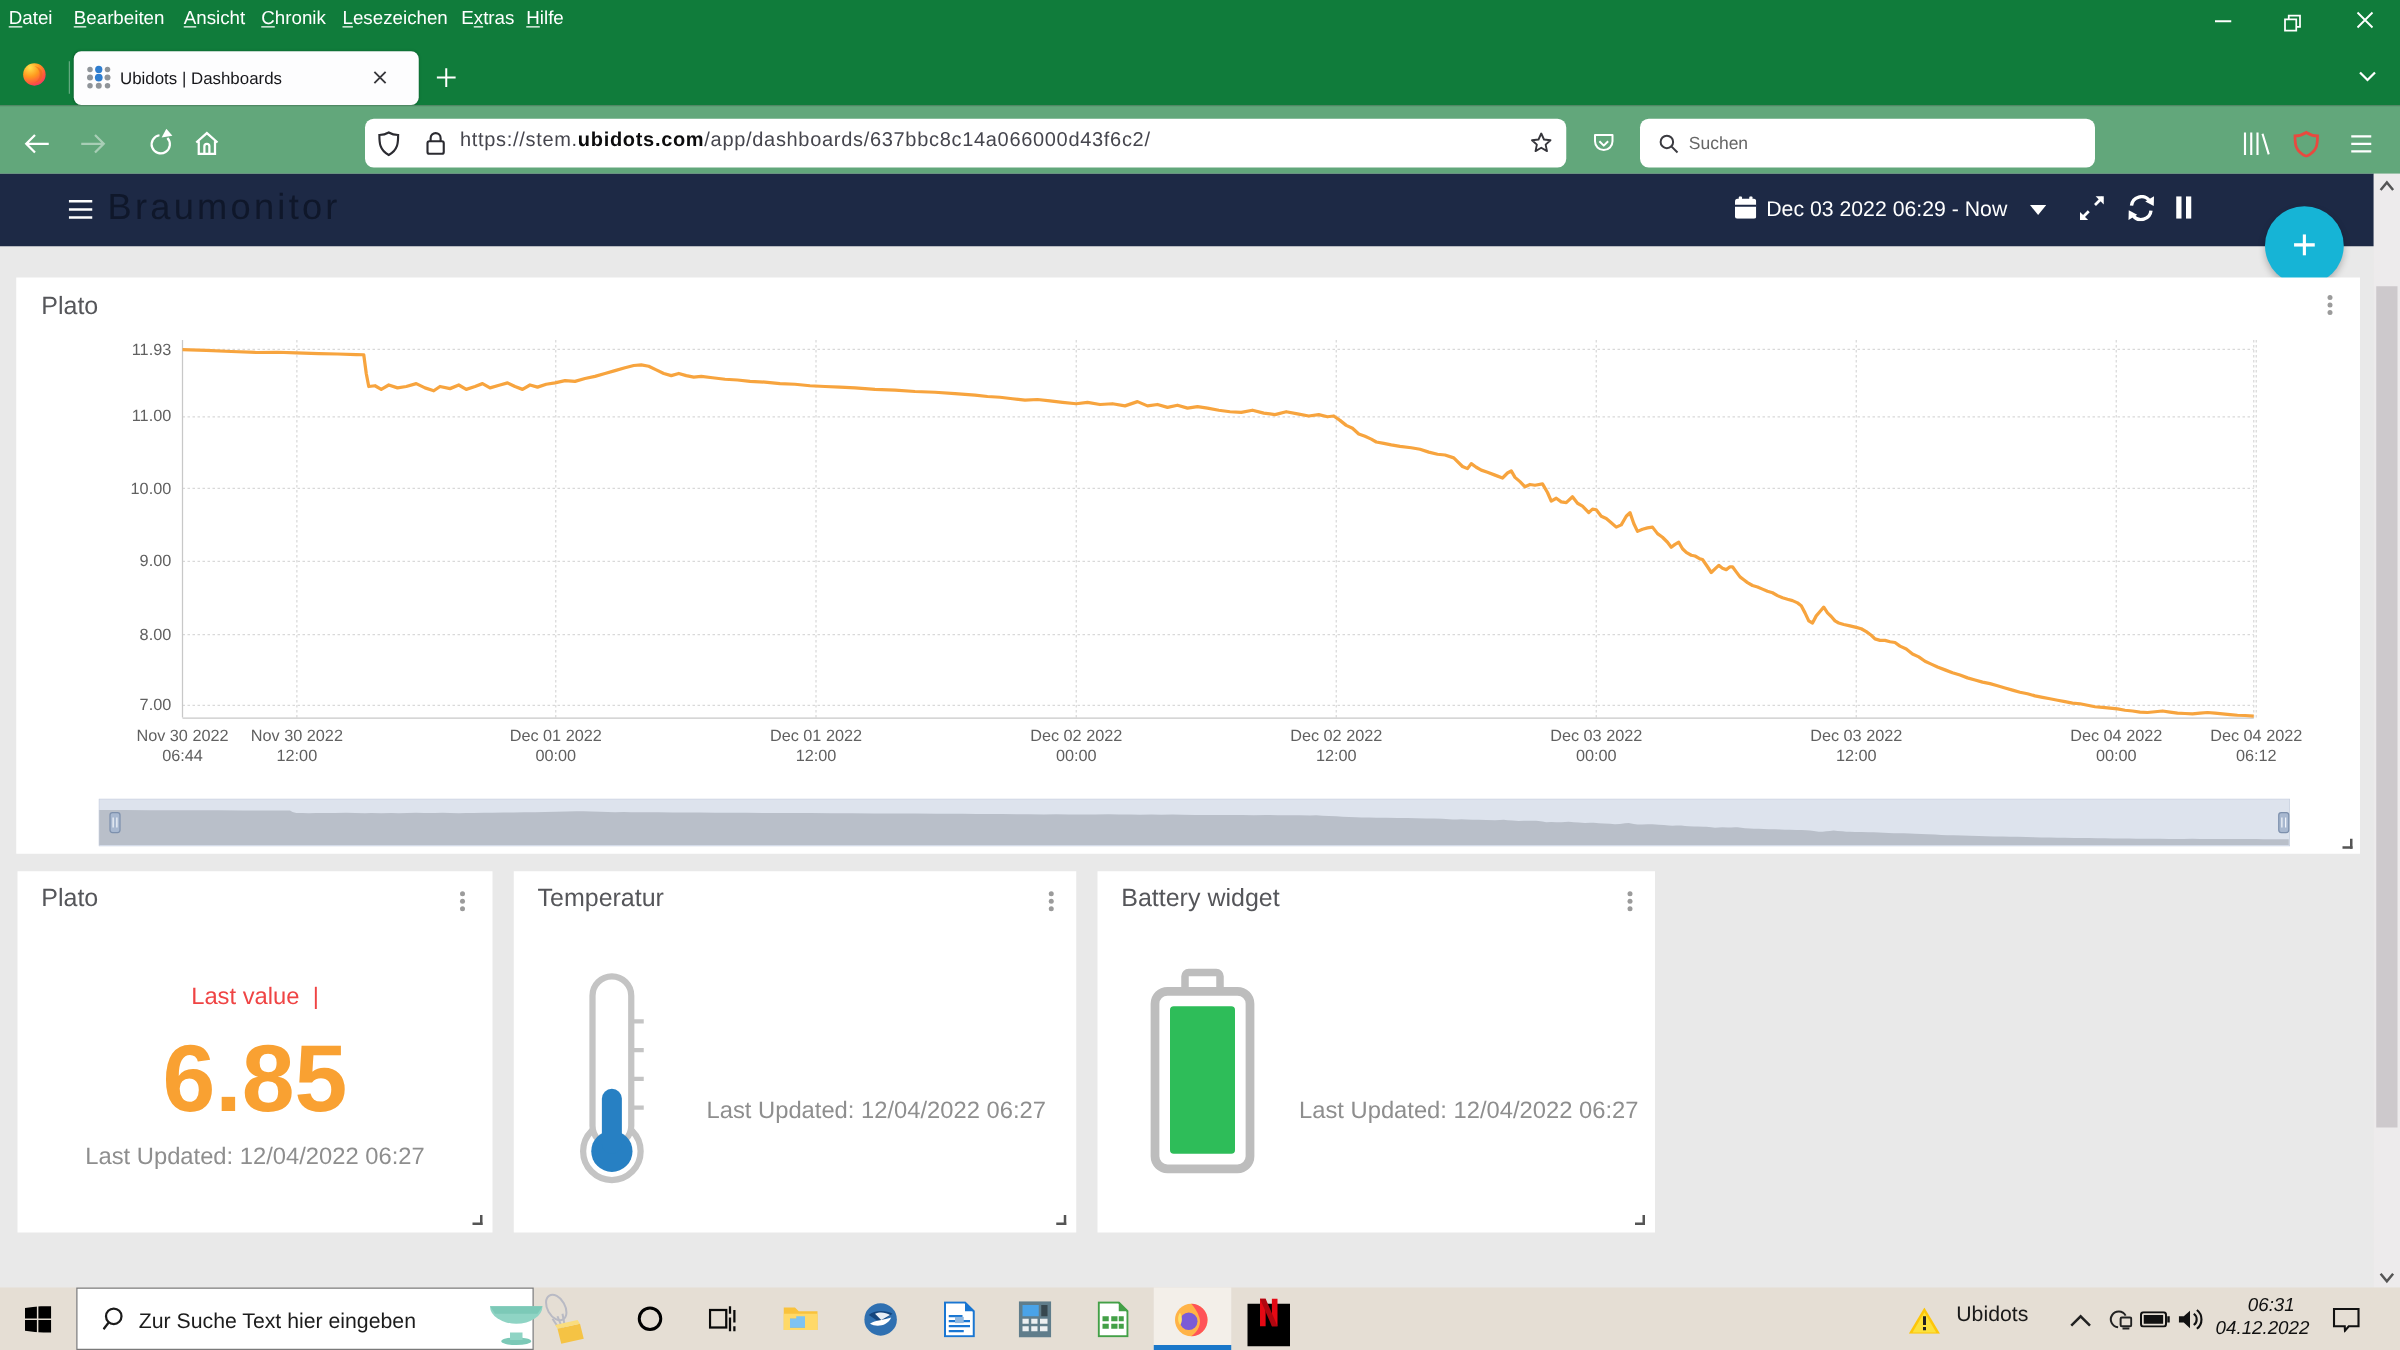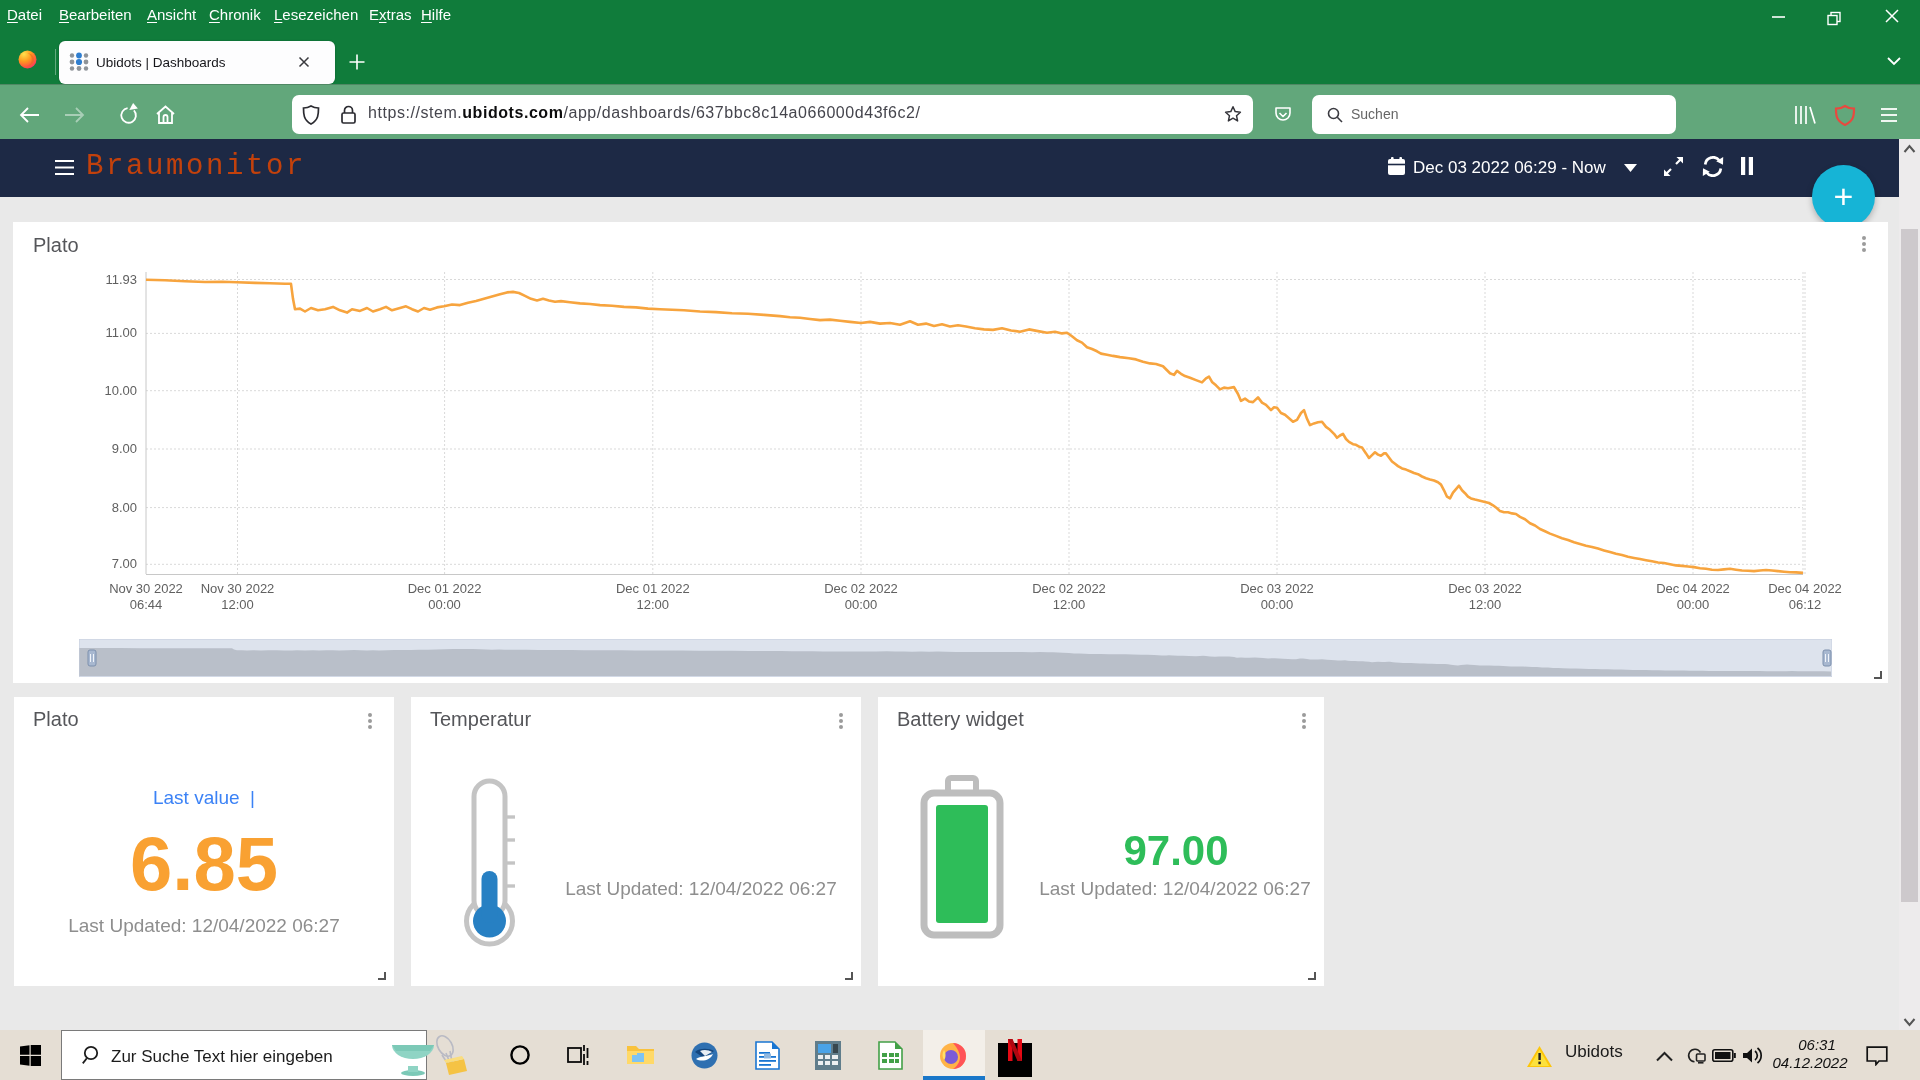--- a/index.html
+++ b/index.html
@@ -25,7 +25,7 @@
 
 
 #dashhead { left:0; top:139px; width:1899px; height:58px; background:#1d2945; color:#fff; }
-#dashtitle { left:86px; top:150px; font-size:29px; letter-spacing:2.6px; color:#c2410c; font-weight:400;font-family:Liberation Mono, monospace; }
+#dashtitle { left:86px; top:150px; font-size:29px; letter-spacing:2.6px; color:#0f172a; font-weight:400; }
 #daterange { left:1413px; top:158px; font-size:17px; color:#fff; }
 #fab { left:1812px; top:165px; width:63px; height:63px; border-radius:50%;
   background:#16b4d6; box-shadow:0 3px 6px rgba(0,0,0,.25); }

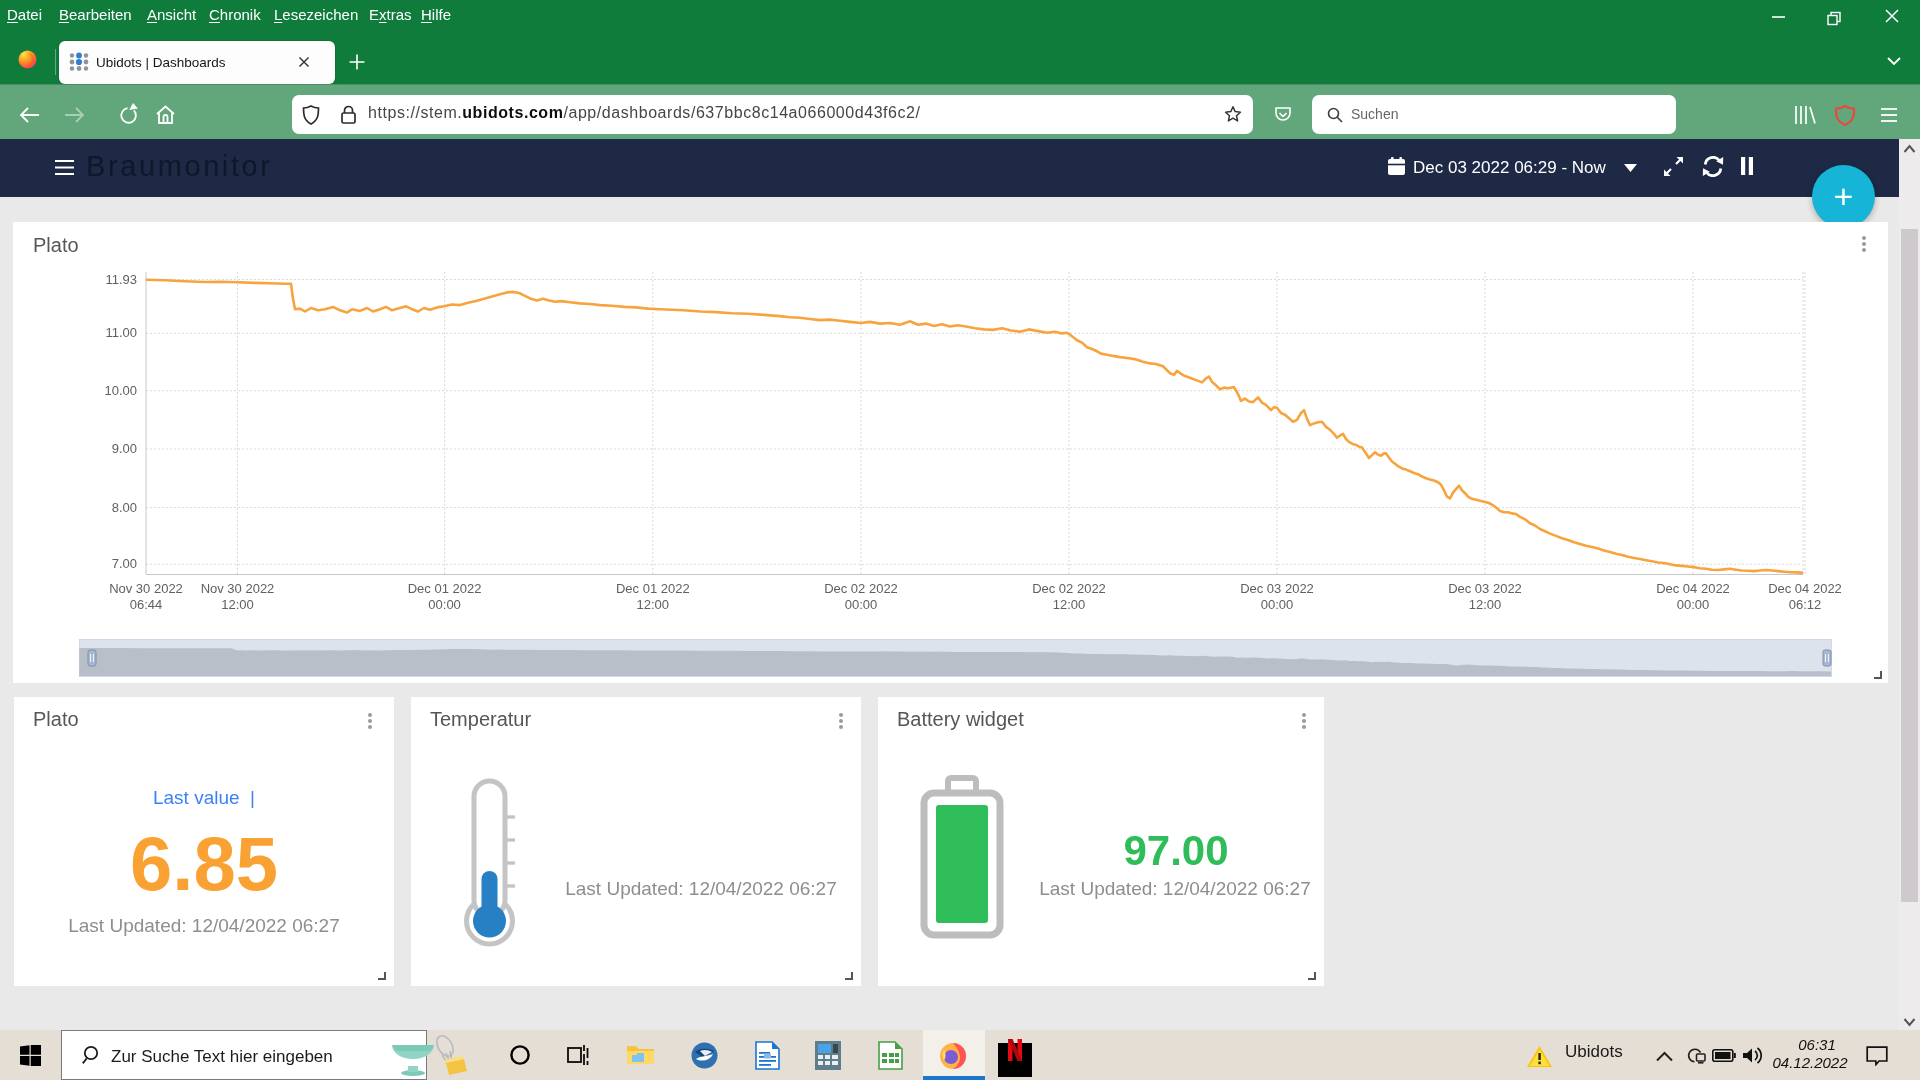--- a/index.html
+++ b/index.html
@@ -281,7 +281,7 @@
 <div class="card" style="left:14px;width:380px">
   <div class="cardtitle">Plato</div>
   <div class="abs dots3" style="left:354px;top:16px"></div>
-  <div class="bigval" style="top:90px;font-size:19px;color:#3b82f6;font-weight:normal">Last value&nbsp; |</div>
+  <div class="bigval" style="top:90px;font-size:19px;color:#ef4444;font-weight:normal">Last value&nbsp; |</div>
   <div class="bigval" style="top:123px;font-size:76px;color:#f9a132">6.85</div>
   <div class="lastupd">Last Updated: 12/04/2022 06:27</div>
   <div class="rsz"></div>

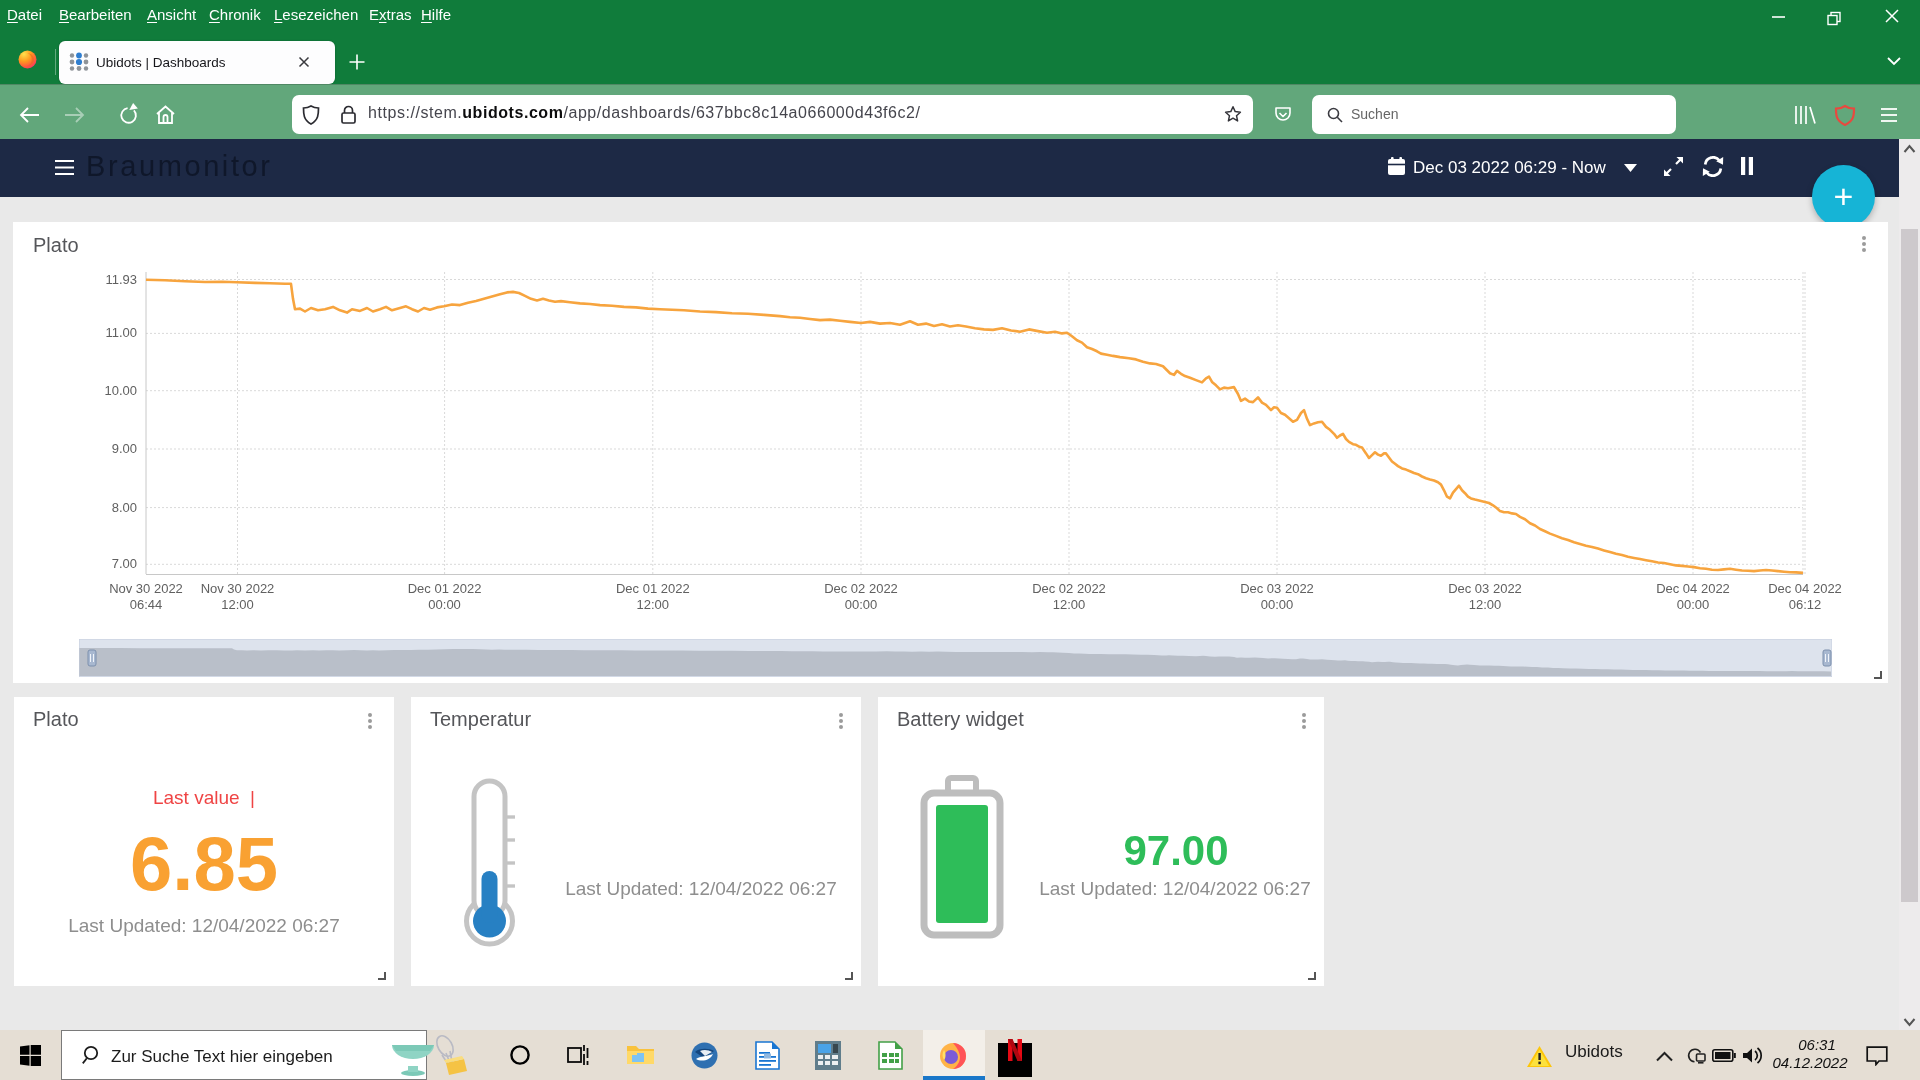--- a/index.html
+++ b/index.html
@@ -312,7 +312,6 @@
     <rect x="7" y="21" width="76" height="142" rx="10" fill="#fff" stroke="#bdbdbd" stroke-width="7"></rect>
     <rect x="19" y="33" width="52" height="118" rx="3" fill="#2ebd59"></rect>
   </svg>
-  <div class="bigval" style="top:130px;left:75px;font-size:42px;color:#2ebd59">97.00</div>
   <div class="lastupd" style="left:74px;top:181px">Last Updated: 12/04/2022 06:27</div>
   <div class="rsz"></div>
 </div>

